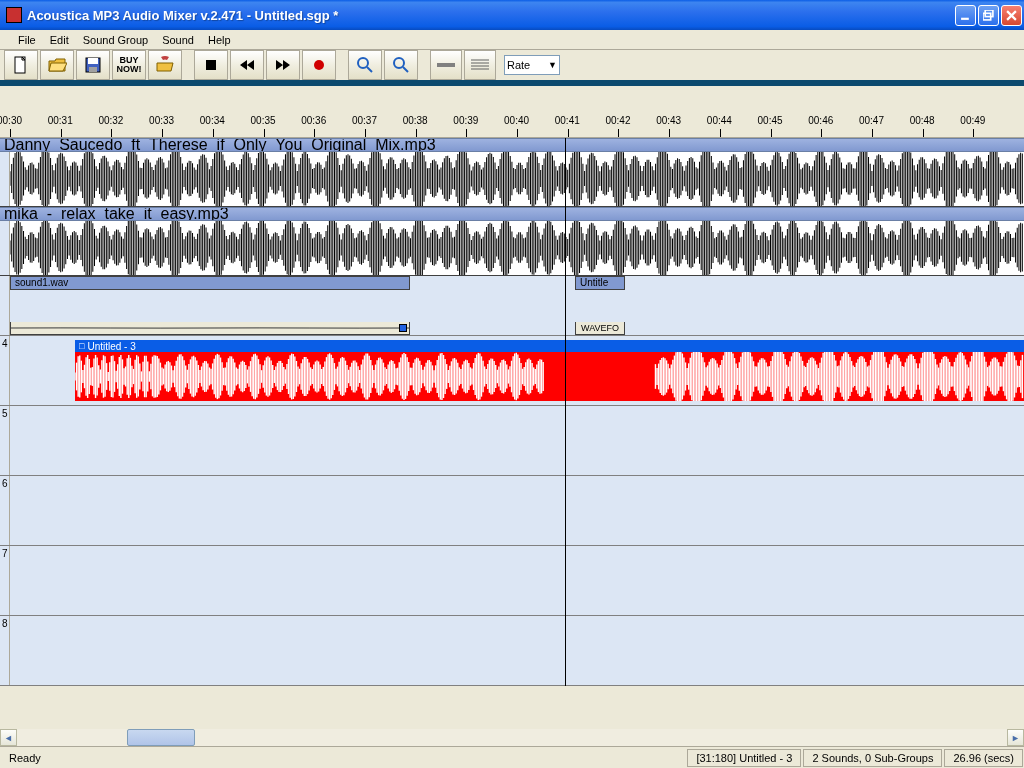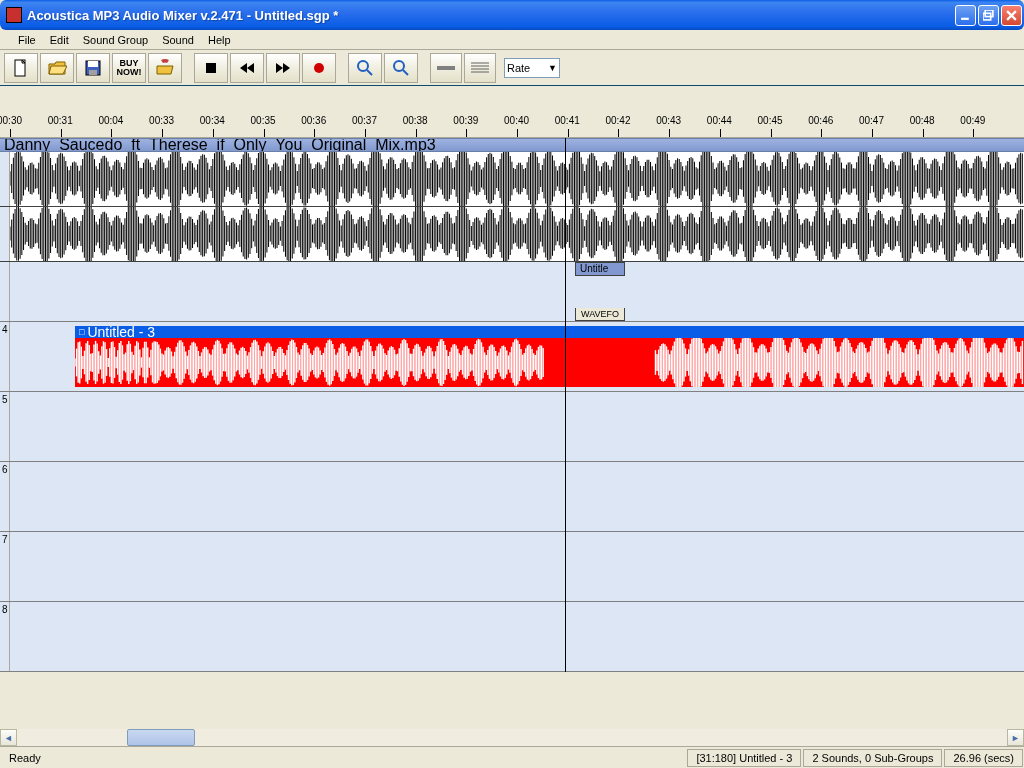--- a/index.html
+++ b/index.html
@@ -6,7 +6,7 @@
 body { font-family:Tahoma,Arial,sans-serif; font-size:11px; background:#ece9d8; width:1024px; height:768px; overflow:hidden; position:relative; }
 
 
-.titlebar { background:linear-gradient(to bottom,#0a5de6 0%,#3d85f0 8%,#2b6fed 40%,#0a5de6 88%,#074bc0 100%); height:30px; display:flex; align-items:center; padding:0 2px 0 6px; color:#fff; font-weight:bold; font-size:13px;border-radius:6px; }
+.titlebar { background:linear-gradient(to bottom,#0a5de6 0%,#3d85f0 8%,#2b6fed 40%,#0a5de6 88%,#074bc0 100%); height:30px; display:flex; align-items:center; padding:0 2px 0 6px; color:#fff; font-weight:bold; font-size:13px; }
 .titlebar .app-icon { width:16px; height:16px; background:#c83030; margin-right:5px; border:1px solid #000; display:inline-block; }
 .titlebar .title-text { flex:1; text-shadow:1px 1px 1px rgba(0,0,0,0.3); }
 .winbtns { display:flex; gap:2px; }

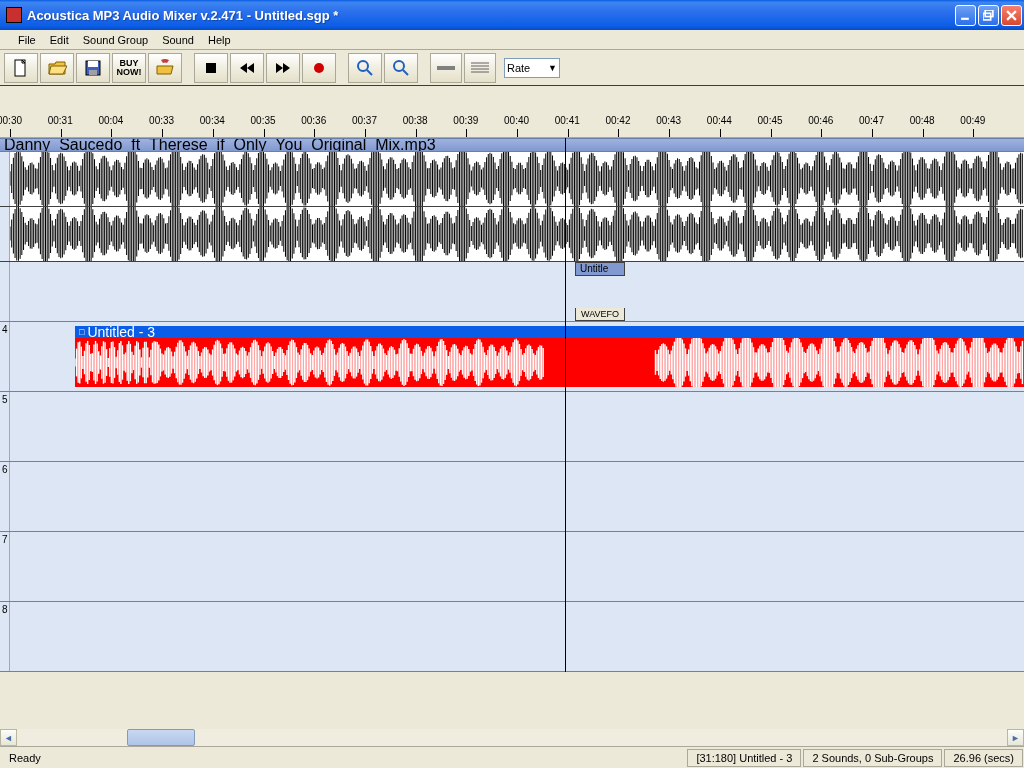--- a/index.html
+++ b/index.html
@@ -20,7 +20,7 @@
 .menubar span { margin-right:14px; cursor:default; color:#000; }
 
 
-.toolbar { background:#ece9d8; height:36px; display:flex; align-items:center; padding:3px 4px; border-bottom:1px solid #0c4a6e; gap:2px; }
+.toolbar { background:#ece9d8; height:36px; display:flex; align-items:center; padding:3px 4px; border-bottom:6px solid #0c4a6e; gap:2px; }
 .tbtn { width:34px; height:30px; border:1px solid #aca899; background:linear-gradient(to bottom,#fff 0%,#f0eee0 50%,#e4e0c8 100%); display:flex; align-items:center; justify-content:center; cursor:pointer; }
 .tbtn.buy { font-size:9px; font-weight:bold; }
 .tbtn svg { width:20px; height:20px; }

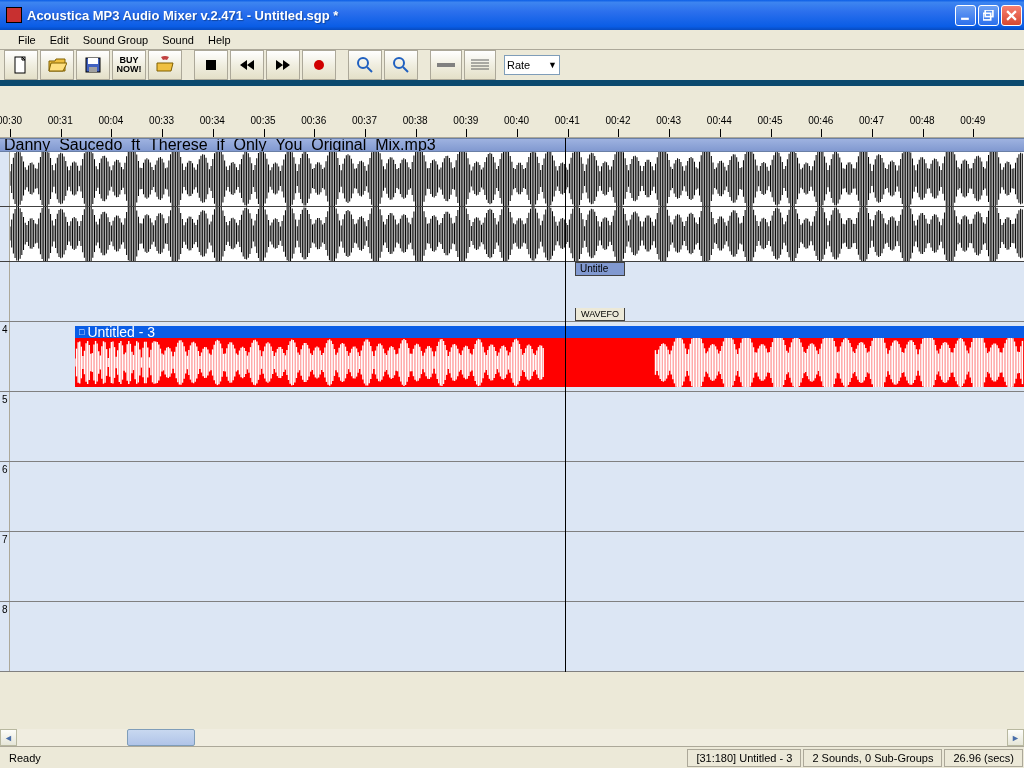--- a/index.html
+++ b/index.html
@@ -207,7 +207,7 @@
         <span>00:31</span>
       </div>
       <div class="rtick">
-        <span>00:04</span>
+        <span>00:32</span>
       </div>
       <div class="rtick">
         <span>00:33</span>

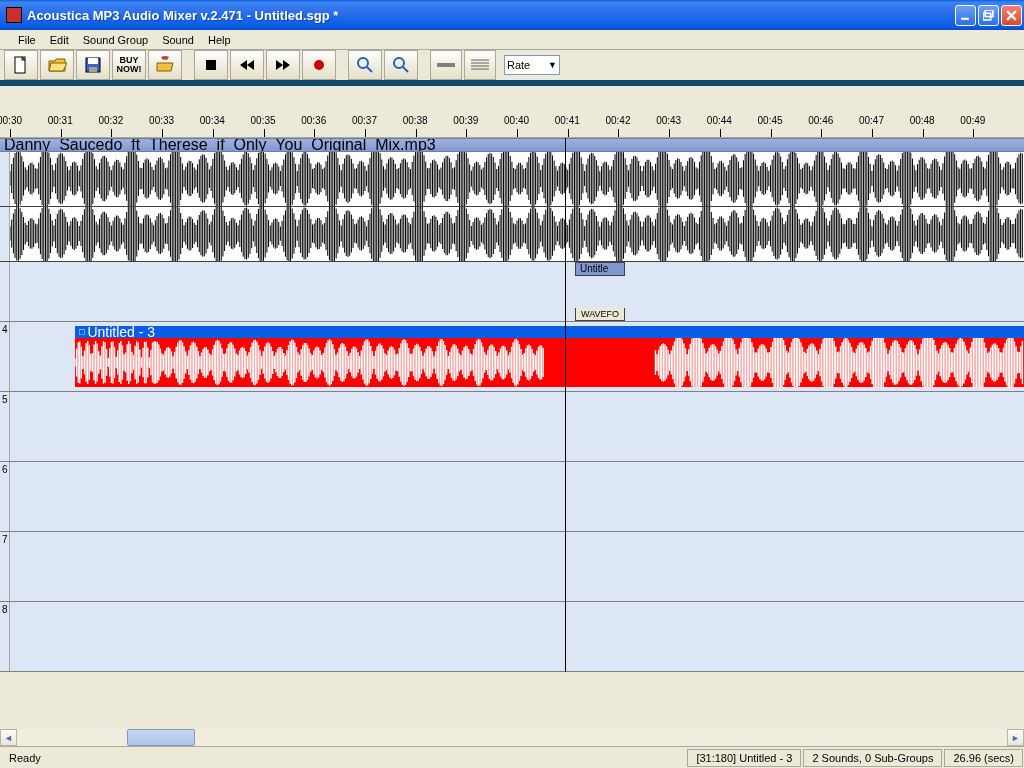--- a/index.html
+++ b/index.html
@@ -872,6 +872,7 @@
         </svg></div>
   </div>
 
+  <div class="track-header">mika_-_relax_take_it_easy.mp3</div>
   <div class="waveform-row">
     <div class="gutter"></div>
     <div class="wave"><svg class="wavebars" id="wf2" preserveAspectRatio="none" viewBox="0 0 1000 55">

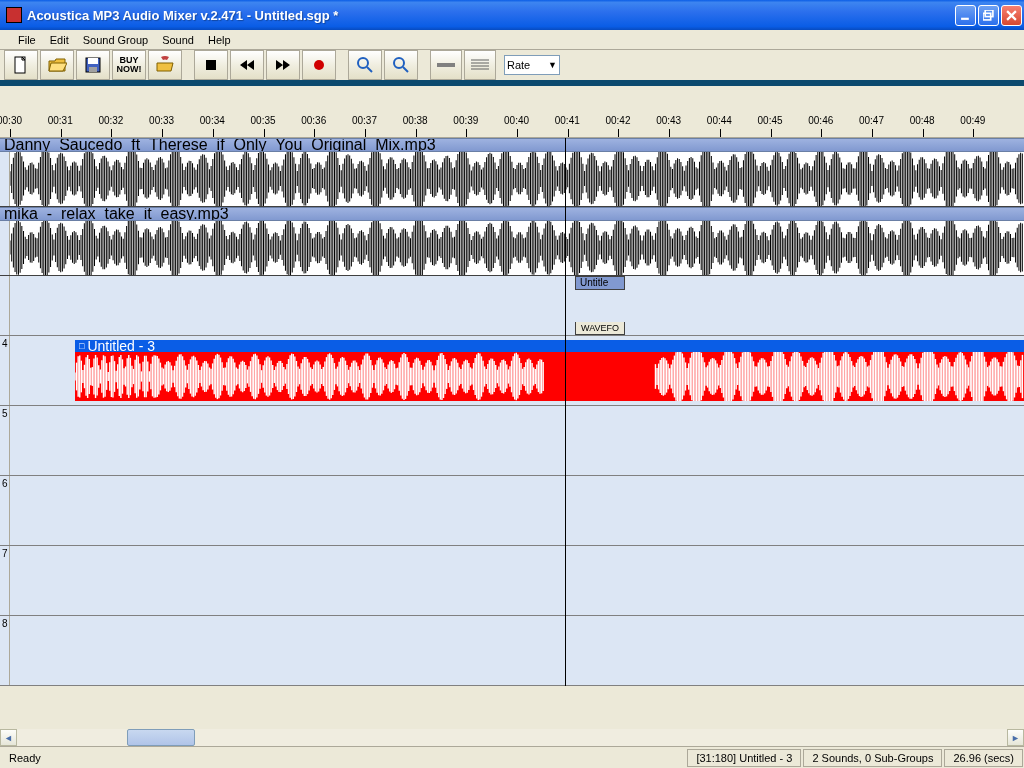--- a/index.html
+++ b/index.html
@@ -1481,6 +1481,16 @@
 
   <div class="clip-row">
     <div class="gutter"></div>
+    <div class="clip" style="left:10px;width:400px">
+      <div class="clip-title">sound1.wav</div>
+      <div class="clip-body almost-flat">
+        <svg viewBox="0 0 400 46" preserveAspectRatio="none">
+            <line x1="0" y1="23" x2="400" y2="23" stroke="#404040" stroke-width="1"></line>
+            <path d="M0 23 Q50 21 100 23 T200 23 T300 23 T400 23" stroke="#404040" fill="none"></path>
+          </svg>
+        <div style="position:absolute;right:2px;bottom:2px;width:8px;height:8px;background:#2060e0;border:1px solid #000"></div>
+      </div>
+    </div>
     <div class="clip" style="left:575px;width:50px">
       <div class="clip-title">Untitle</div>
       <div class="clip-body">WAVEFO</div>

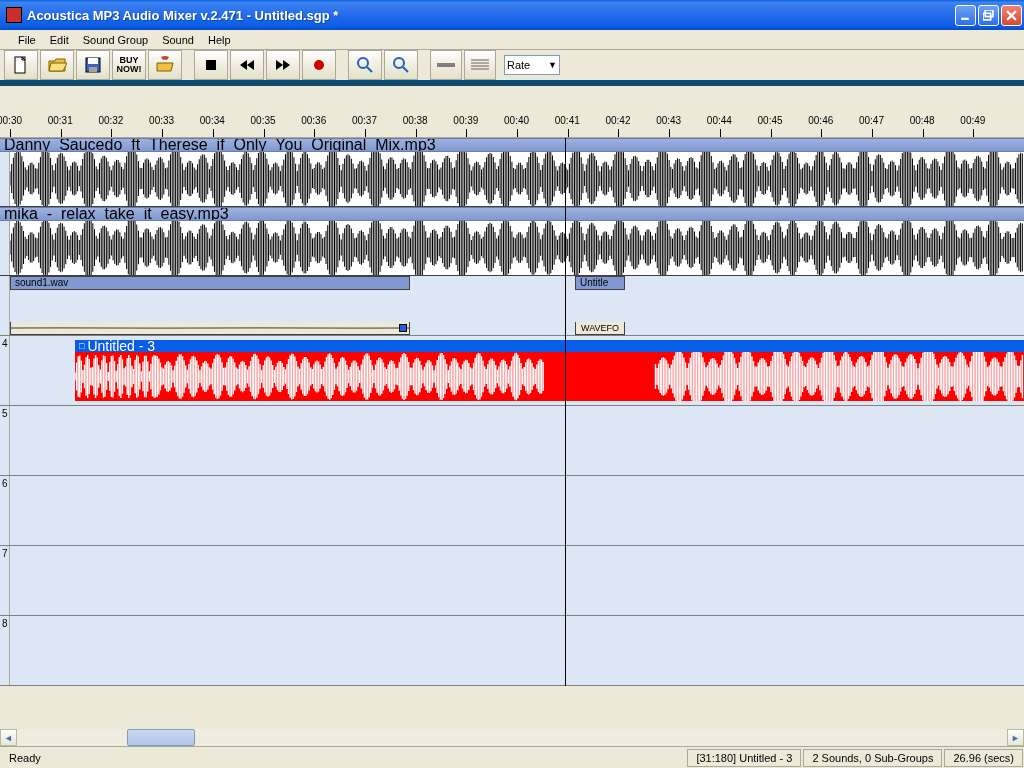--- a/index.html
+++ b/index.html
@@ -60,7 +60,7 @@
 .clip-body.almost-flat svg { width:100%; height:100%; }
 
 .untitled-clip { position:absolute; top:4px; bottom:4px; }
-.untitled-clip .ut-title { height:12px; background:#0a5de6; color:#fff; font-size:14px; padding:0 4px; display:flex; align-items:center; }
+.untitled-clip .ut-title { height:12px; background:#0a5de6; color:#fff; font-size:10px; padding:0 4px; display:flex; align-items:center; }
 .untitled-clip .ut-title::before { content:"□"; margin-right:3px; font-size:9px; }
 .untitled-clip .ut-wave { position:absolute; top:12px; bottom:0; left:0; right:0; background:#ff0000; overflow:hidden; }
 

